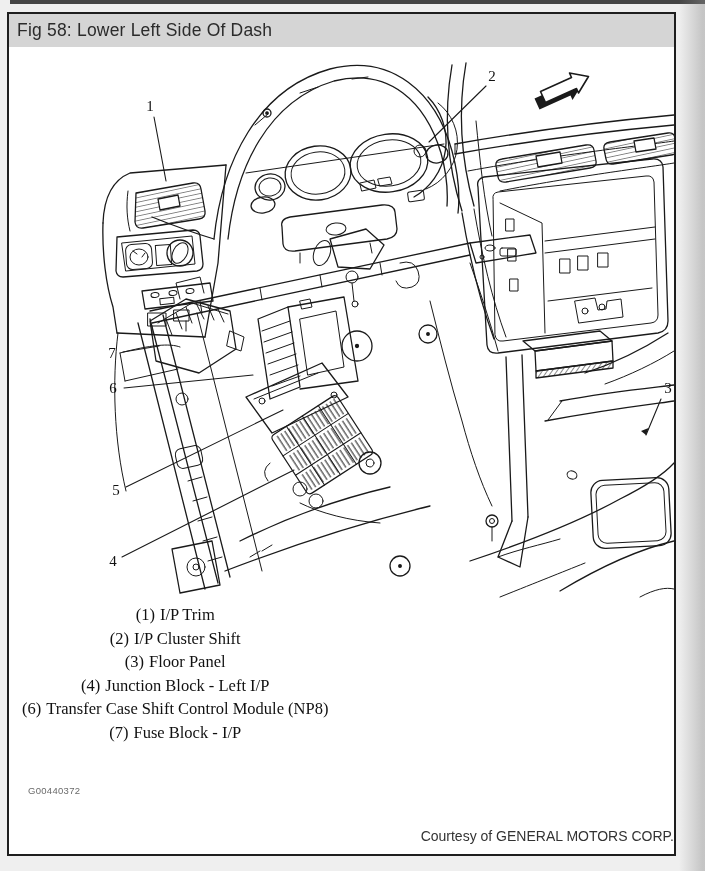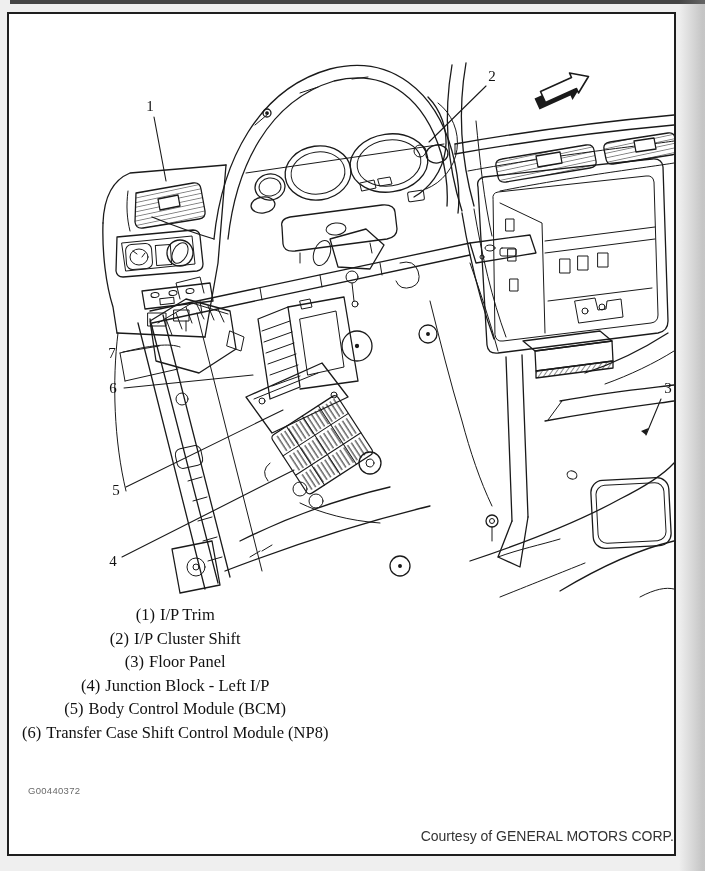--- a/index.html
+++ b/index.html
@@ -57,6 +57,9 @@
 
 <div class="frame">
 
+  <div class="titlebar">
+    <span>Fig 58: Lower Left Side Of Dash</span>
+  </div>
 
   <svg class="diagram" viewBox="9 46 665 556" xmlns="http://www.w3.org/2000/svg">
     <defs>

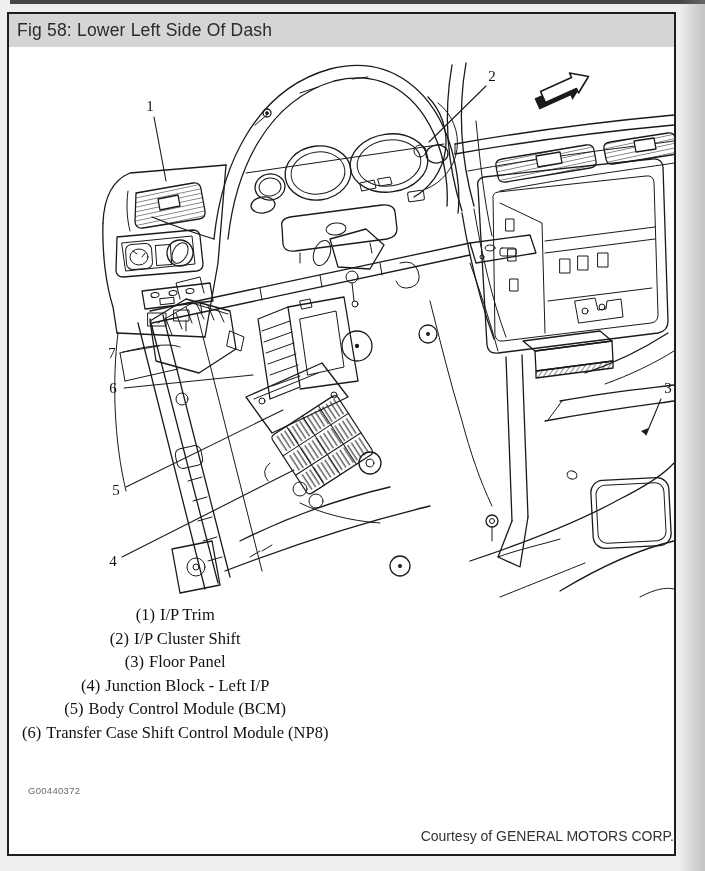--- a/index.html
+++ b/index.html
@@ -321,7 +321,6 @@
     <div><span class="num">(2)</span><span>I/P Cluster Shift</span></div>
     <div><span class="num">(3)</span><span>Floor Panel</span></div>
     <div><span class="num">(4)</span><span>Junction Block - Left I/P</span></div>
-    <div><span class="num">(5)</span><span>Body Control Module (BCM)</span></div>
     <div><span class="num">(6)</span><span>Transfer Case Shift Control Module (NP8)</span></div>
   </div>
 

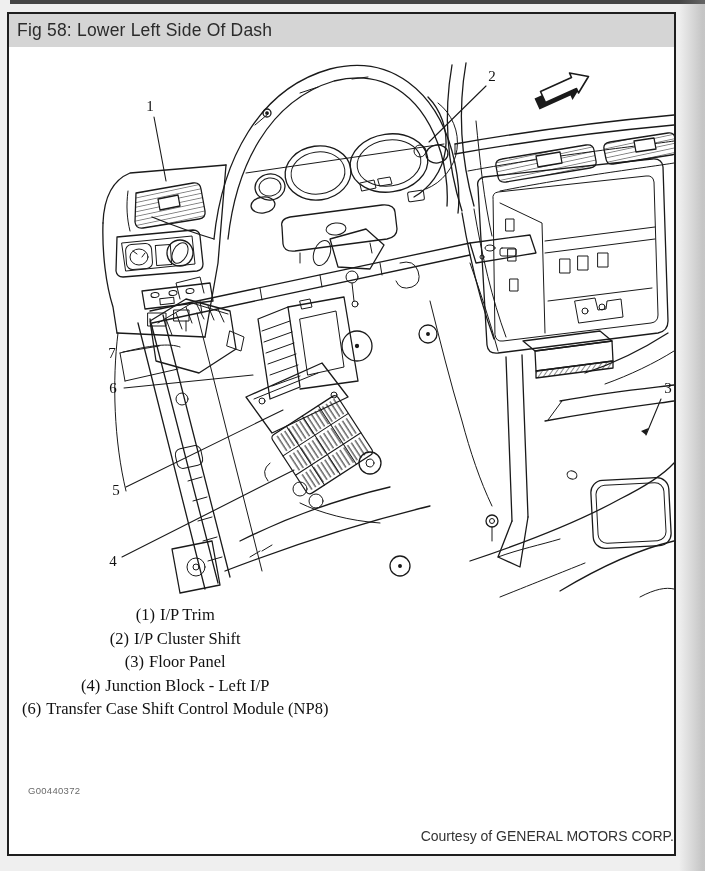--- a/index.html
+++ b/index.html
@@ -322,6 +322,7 @@
     <div><span class="num">(3)</span><span>Floor Panel</span></div>
     <div><span class="num">(4)</span><span>Junction Block - Left I/P</span></div>
     <div><span class="num">(6)</span><span>Transfer Case Shift Control Module (NP8)</span></div>
+    <div><span class="num">(7)</span><span>Fuse Block - I/P</span></div>
   </div>
 
   <div class="image-code">G00440372</div>

